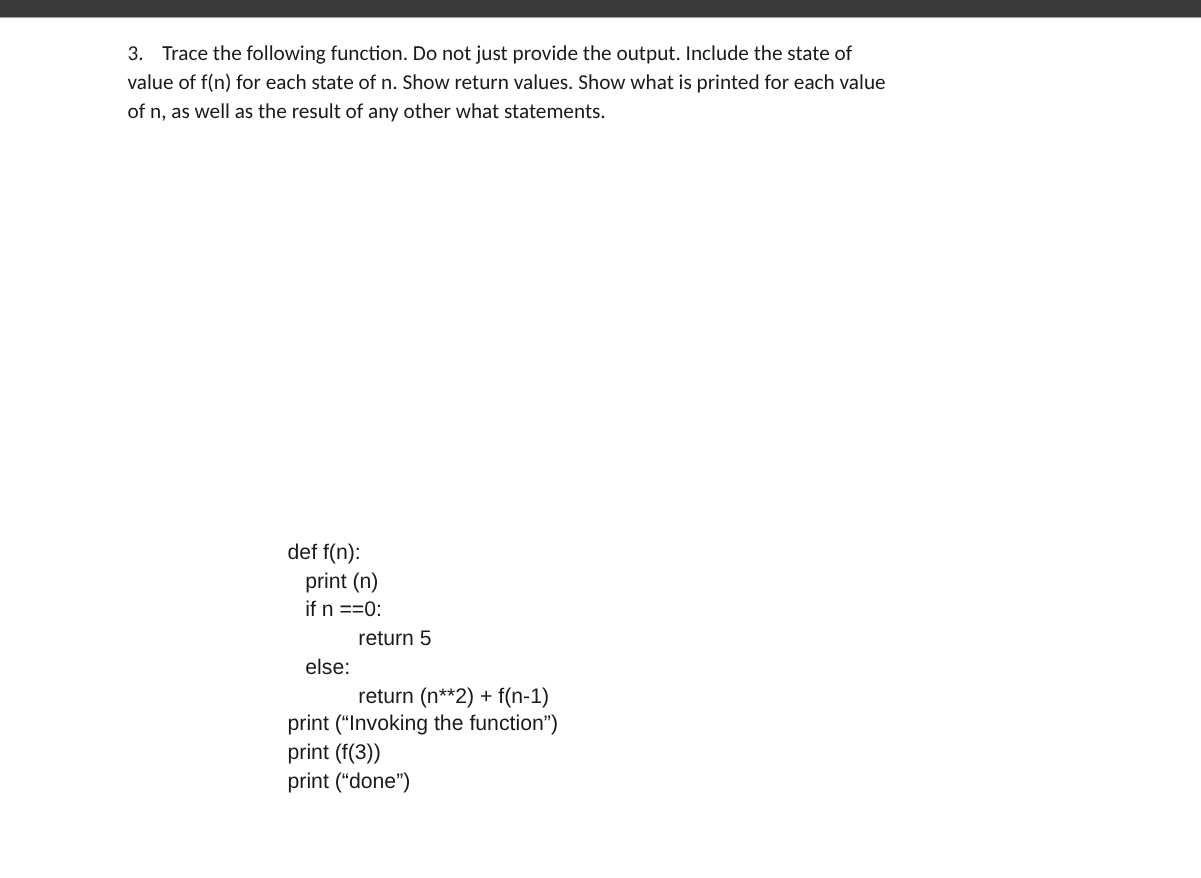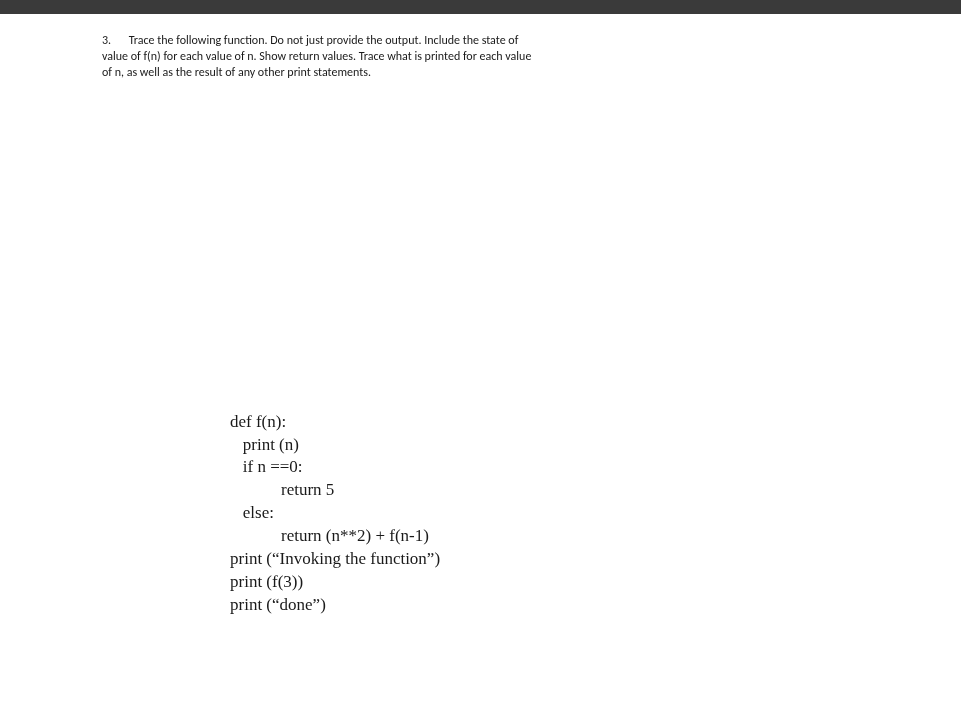--- a/index.html
+++ b/index.html
@@ -24,7 +24,7 @@
     padding: 18px 100px 20px 102px;
   }
   .question-text {
-    font-size: 12px;
+    font-size: 17px;
     line-height: 1.35;
     color: #1a1a1a;
   }

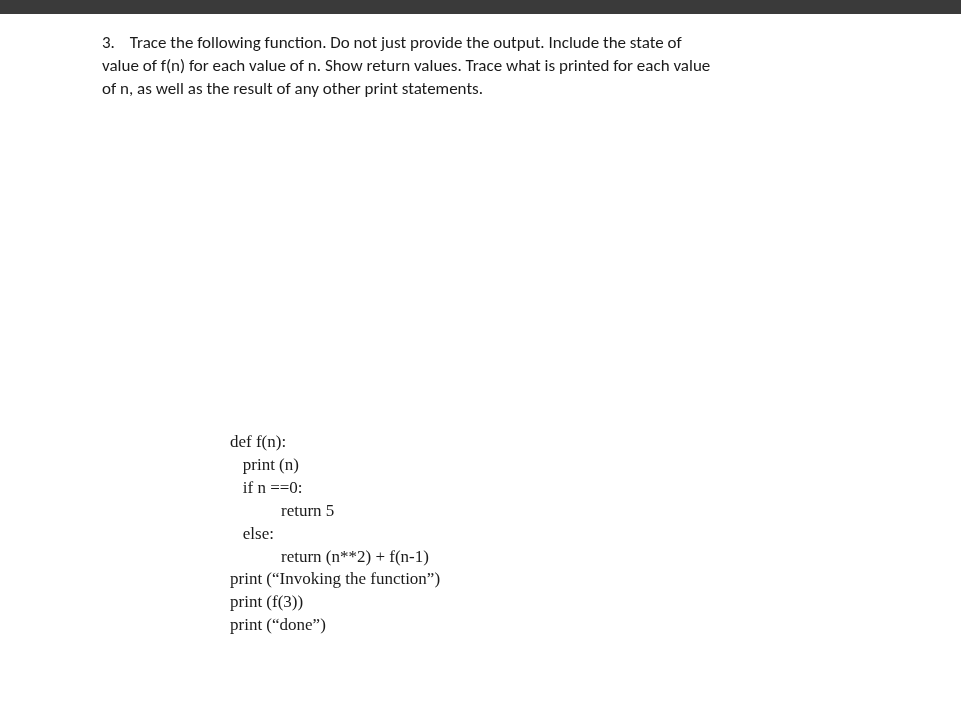--- a/index.html
+++ b/index.html
@@ -65,7 +65,7 @@
       <span>Trace the following function.  Do not just provide the output.  Include the state of</span>
     </p>
     <p>
-      <span>value of f(n) for each value of n.  Show return values.  Trace what is printed for each value</span>
+      <span>value of f(n) for each state of n.  Show return values.  Show what is printed for each value</span>
     </p>
     <p>
       <span>of n, as well as the result of any other print statements.</span>

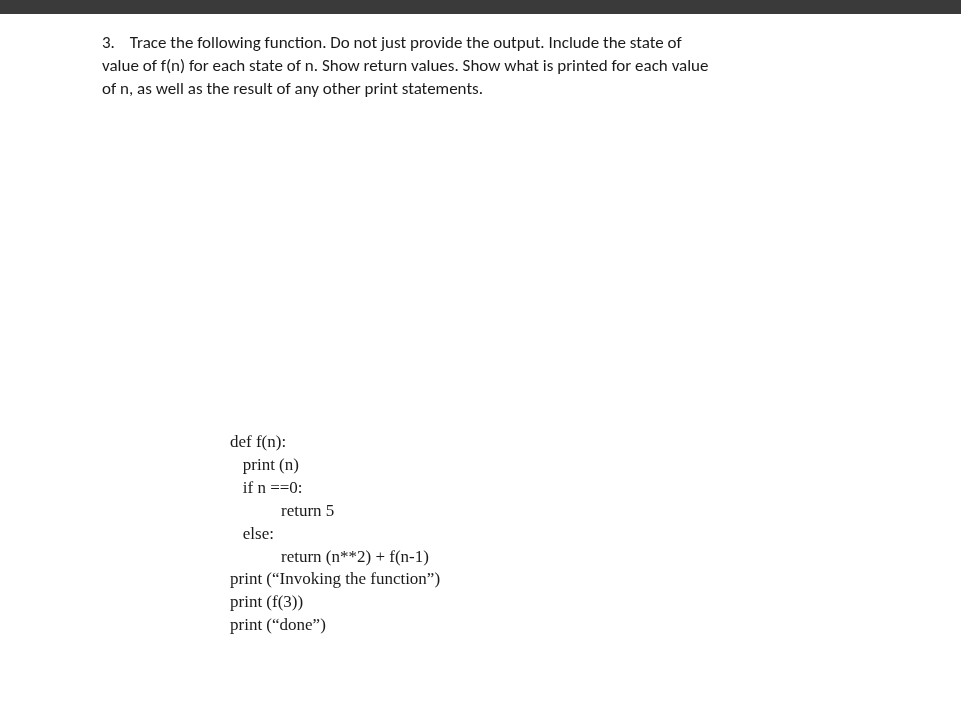--- a/index.html
+++ b/index.html
@@ -68,7 +68,7 @@
       <span>value of f(n) for each state of n.  Show return values.  Show what is printed for each value</span>
     </p>
     <p>
-      <span>of n, as well as the result of any other print statements.</span>
+      <span>of n, as well as the result of any other what statements.</span>
     </p>
   </div>
 

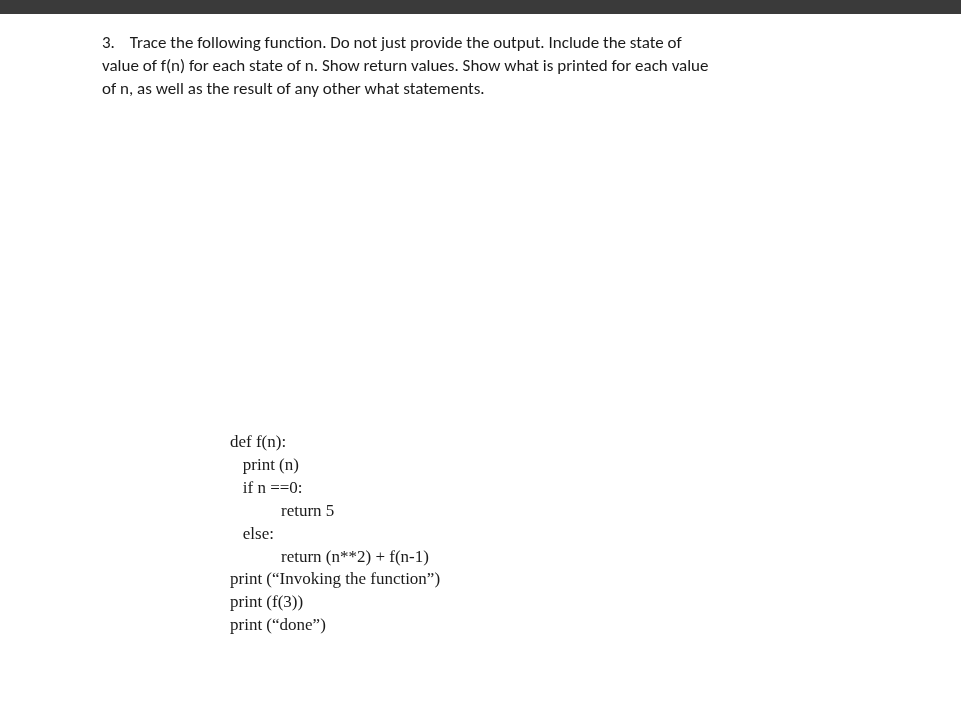--- a/index.html
+++ b/index.html
@@ -47,7 +47,7 @@
     margin-left: 128px;
     font-size: 17px;
     line-height: 1.35;
-    font-family: Liberation Serif, serif;
+    font-family: Liberation Sans, sans-serif;
     white-space: pre;
     color: #1a1a1a;
   }

